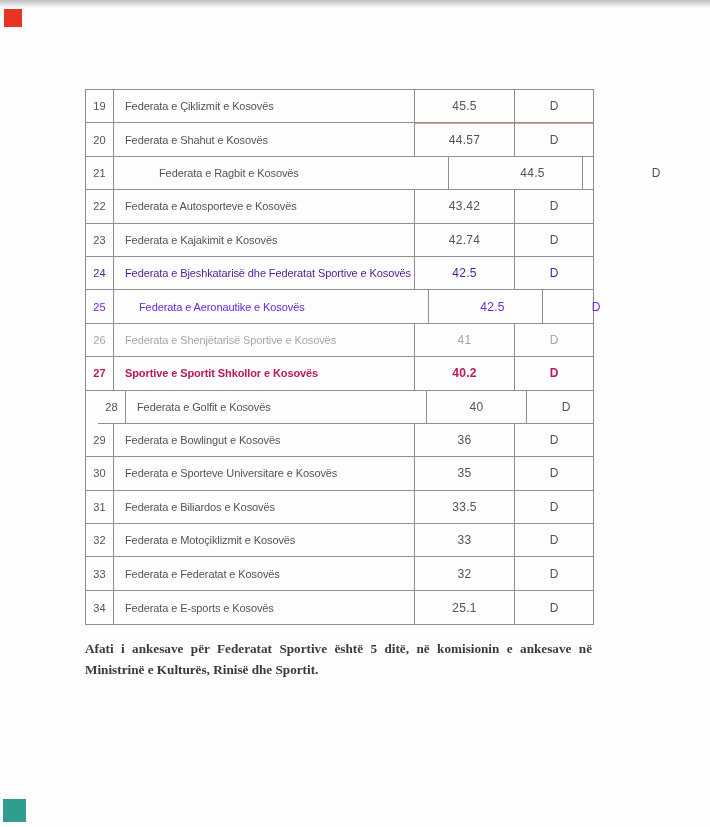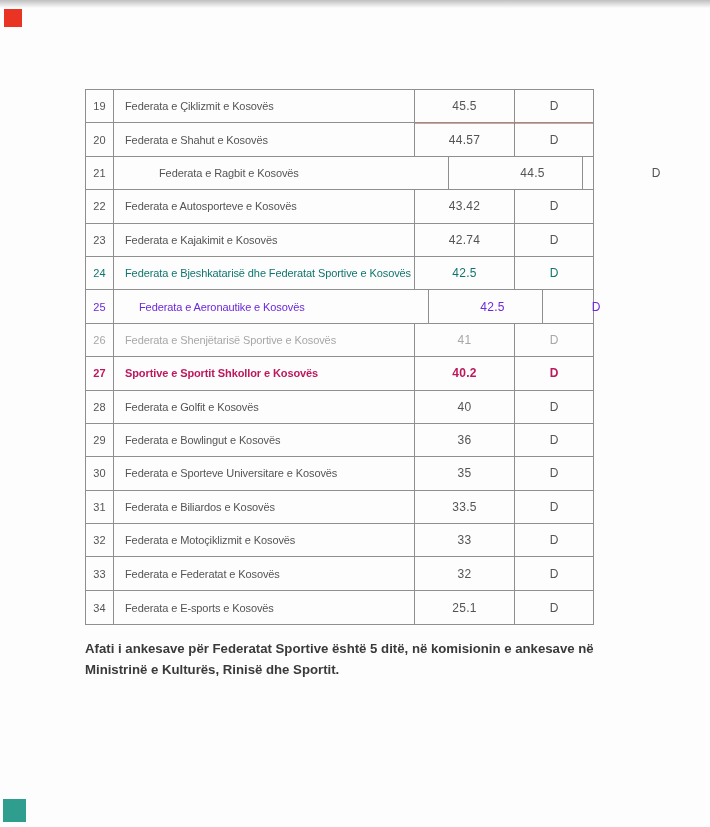--- a/index.html
+++ b/index.html
@@ -144,7 +144,7 @@
       <div class="cell score">42.74</div>
       <div class="cell grade">D</div>
     </div>
-    <div class="row" style="color: #0f766e;">
+    <div class="row" style="color: #4c1d95;">
       <div class="cell nr">24</div>
       <div class="cell name">Federata e Bjeshkatarisë dhe Federatat Sportive e Kosovës</div>
       <div class="cell score">42.5</div>

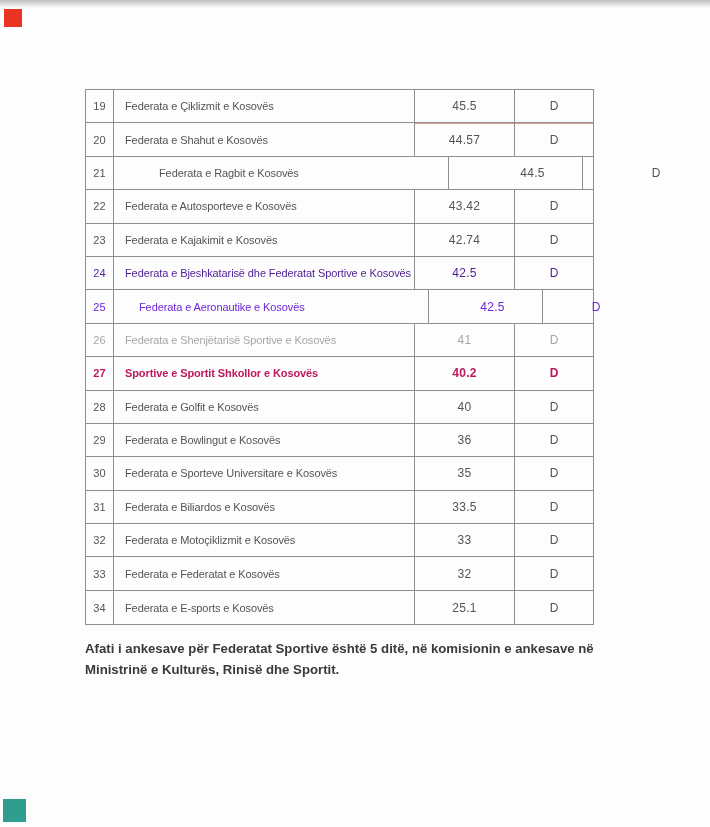--- a/index.html
+++ b/index.html
@@ -168,7 +168,7 @@
       <div class="cell score">40.2</div>
       <div class="cell grade">D</div>
     </div>
-    <div class="row" style="color: rgb(84, 84, 84);">
+    <div class="row" style="color: rgb(84, 84, 84); margin-left: 12px;">
       <div class="cell nr">28</div>
       <div class="cell name">Federata e Golfit e Kosovës</div>
       <div class="cell score">40</div>

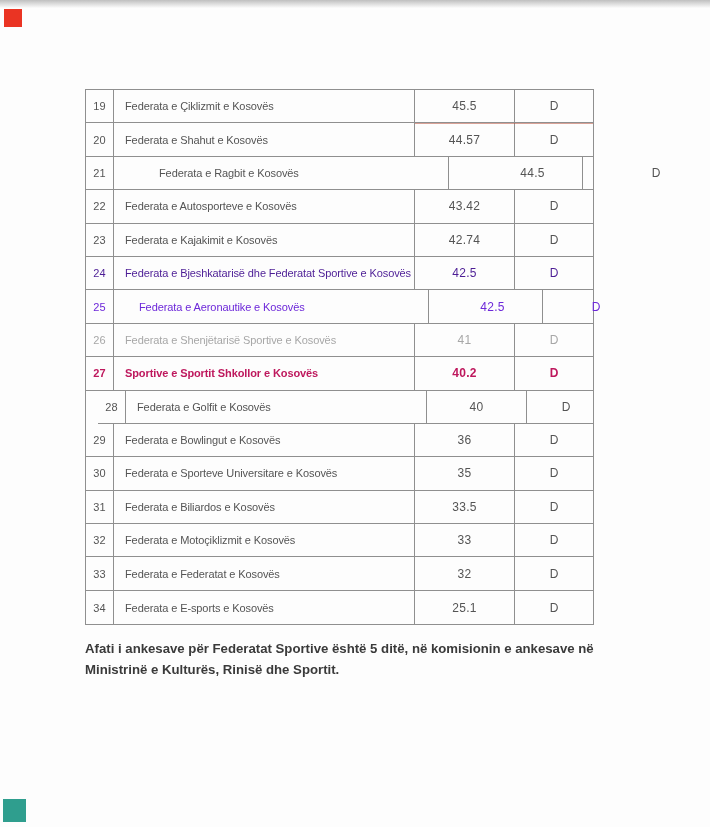--- a/index.html
+++ b/index.html
@@ -92,7 +92,7 @@
     position: absolute;
     left: 85px; top: 639px;
     width: 507px;
-    font-family: Liberation Sans, sans-serif;
+    font-family: Liberation Serif, serif;
     font-weight: bold;
     font-size: 13.2px;
     line-height: 20.5px;

